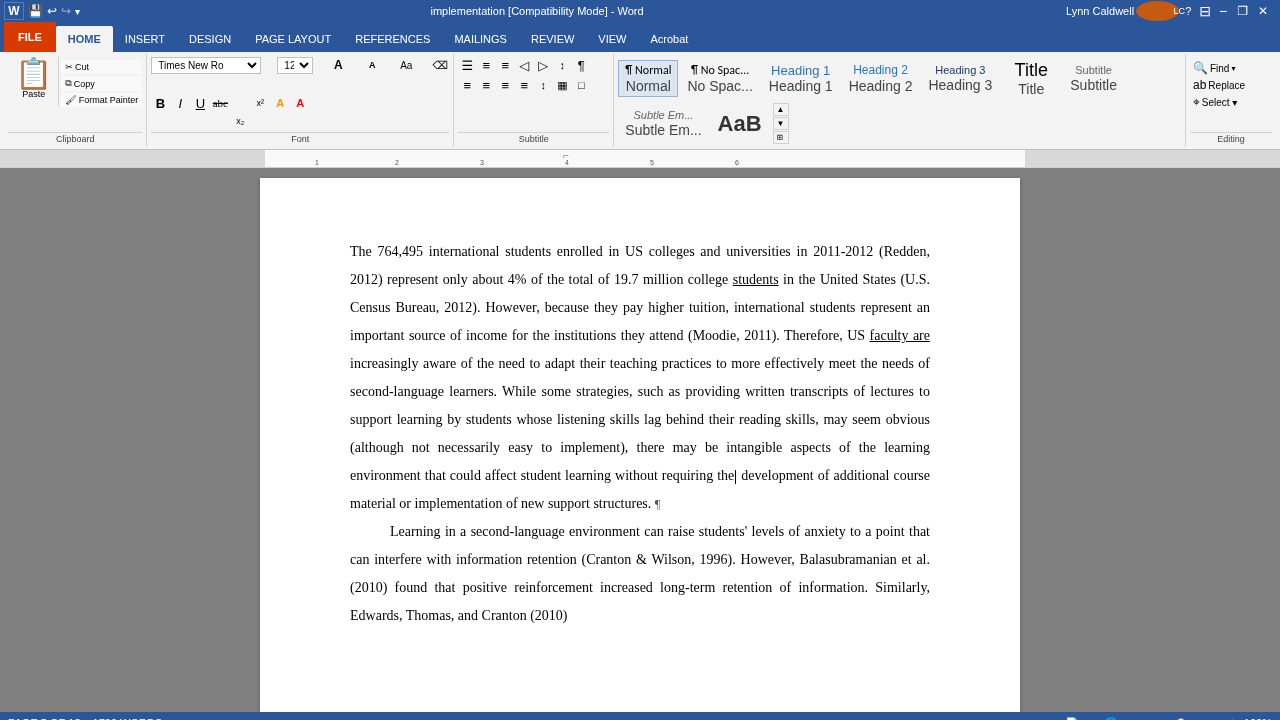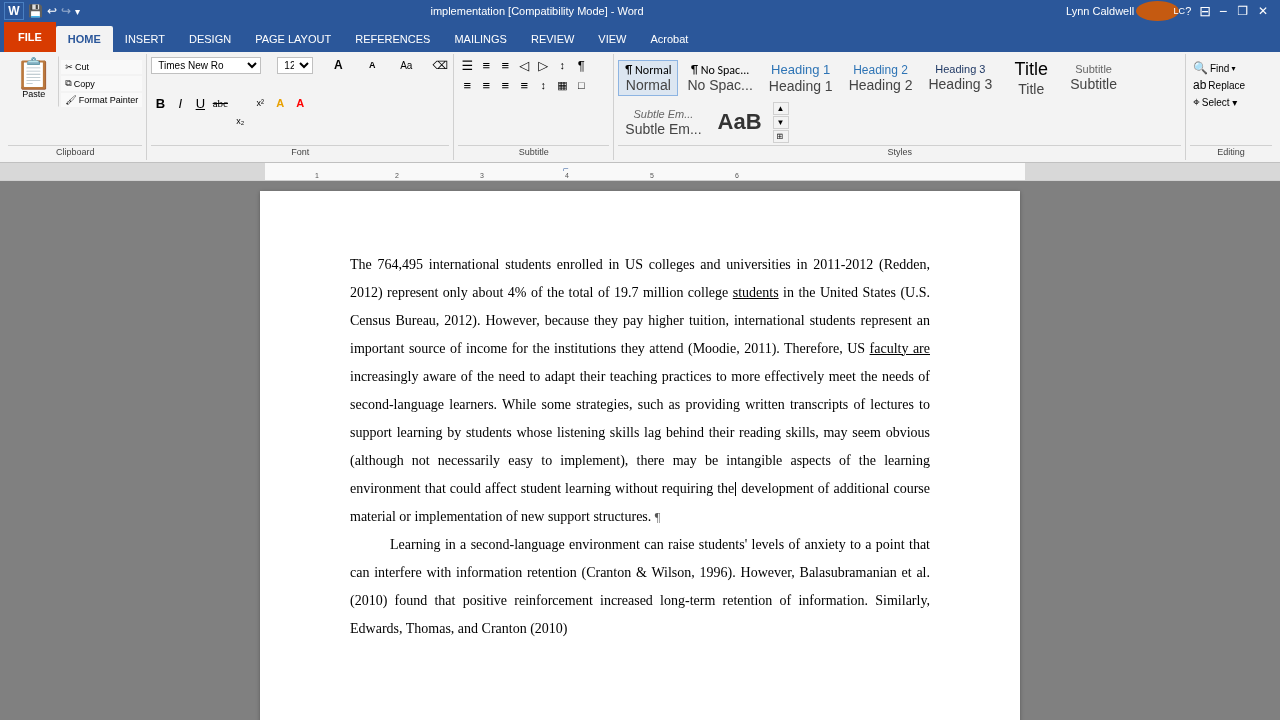--- a/index.html
+++ b/index.html
@@ -432,7 +432,6 @@
         <div style="font-size:8px;cursor:pointer;border:1px solid #d0d0d0;padding:1px 3px;">⊞</div>
       </div>
     </div>
-    <div class="ribbon-group-label">Styles</div>
   </div>
 
   <div class="ribbon-group editing-group" style="min-width:90px;border-right:none;">

